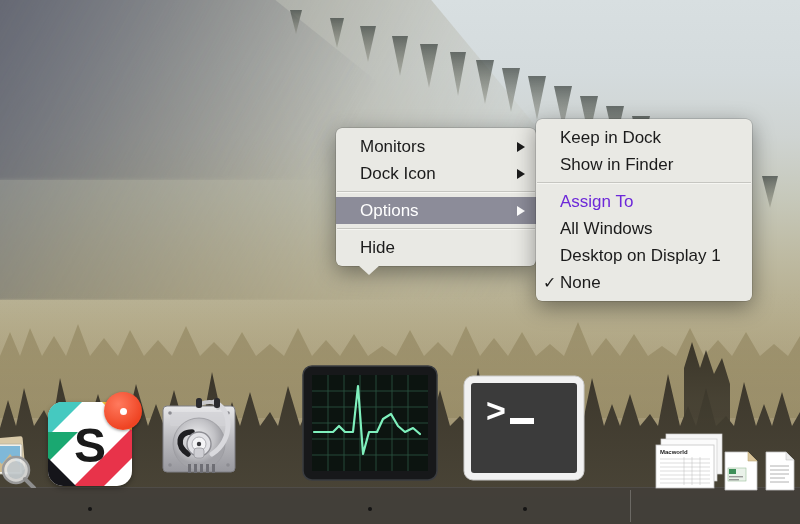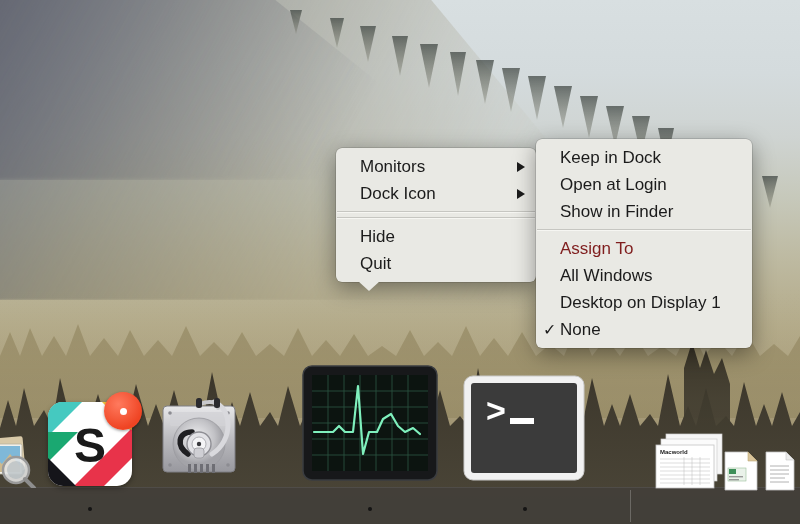--- a/index.html
+++ b/index.html
@@ -178,7 +178,6 @@
     font-size: 17px;
     color: #1b1b1b;
     user-select: none;
-    margin-top: 20px;
   }
   #menu-main {
     left: 336px;

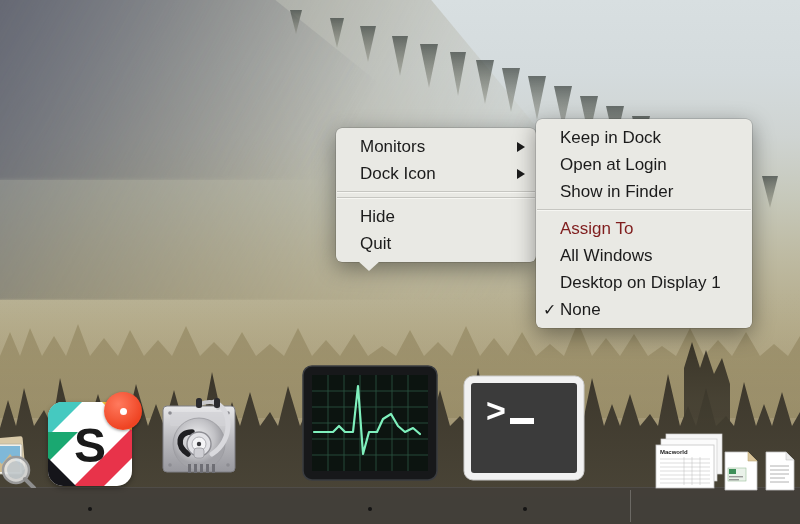--- a/index.html
+++ b/index.html
@@ -503,9 +503,6 @@
       <span>Keep in Dock</span>
     </div>
     <div class="menu-item">
-      <span>Open at Login</span>
-    </div>
-    <div class="menu-item">
       <span>Show in Finder</span>
     </div>
     <div class="menu-sep"></div>

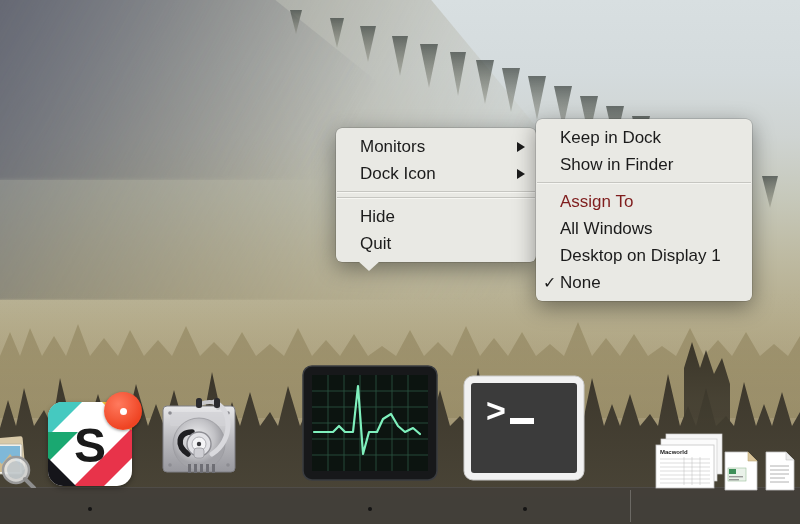--- a/index.html
+++ b/index.html
@@ -488,6 +488,10 @@
       <span class="submenu-arrow"></span>
     </div>
     <div class="menu-sep"></div>
+    <div class="menu-item highlighted">
+      <span>Options</span>
+      <span class="submenu-arrow"></span>
+    </div>
     <div class="menu-sep"></div>
     <div class="menu-item">
       <span>Hide</span>

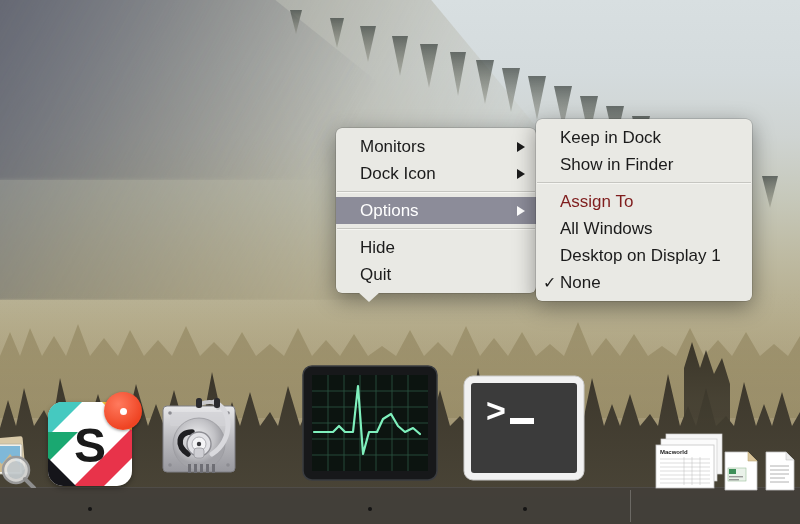--- a/index.html
+++ b/index.html
@@ -203,7 +203,7 @@
     color: #ffffff;
   }
   .menu-item.disabled {
-    color: #7f1d1d;
+    color: #6d28d9;
   }
   .submenu-arrow {
     position: absolute;

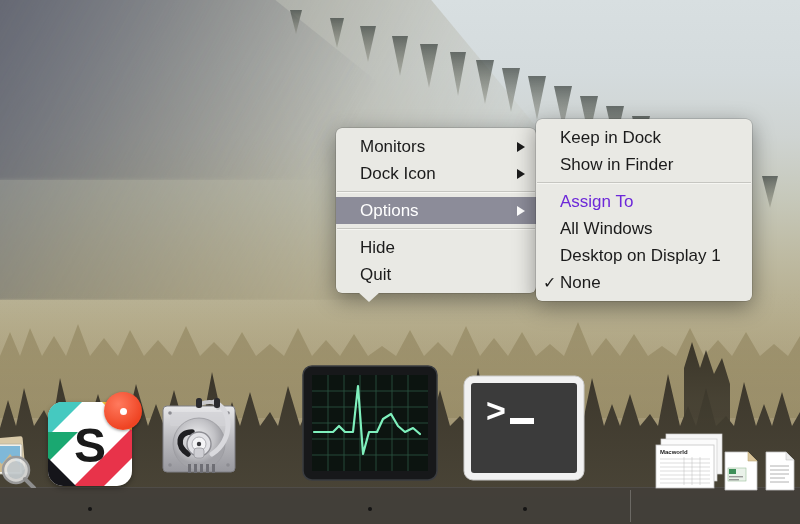--- a/index.html
+++ b/index.html
@@ -496,9 +496,6 @@
     <div class="menu-item">
       <span>Hide</span>
     </div>
-    <div class="menu-item">
-      <span>Quit</span>
-    </div>
     <div class="menu-notch"></div>
   </div>
 

